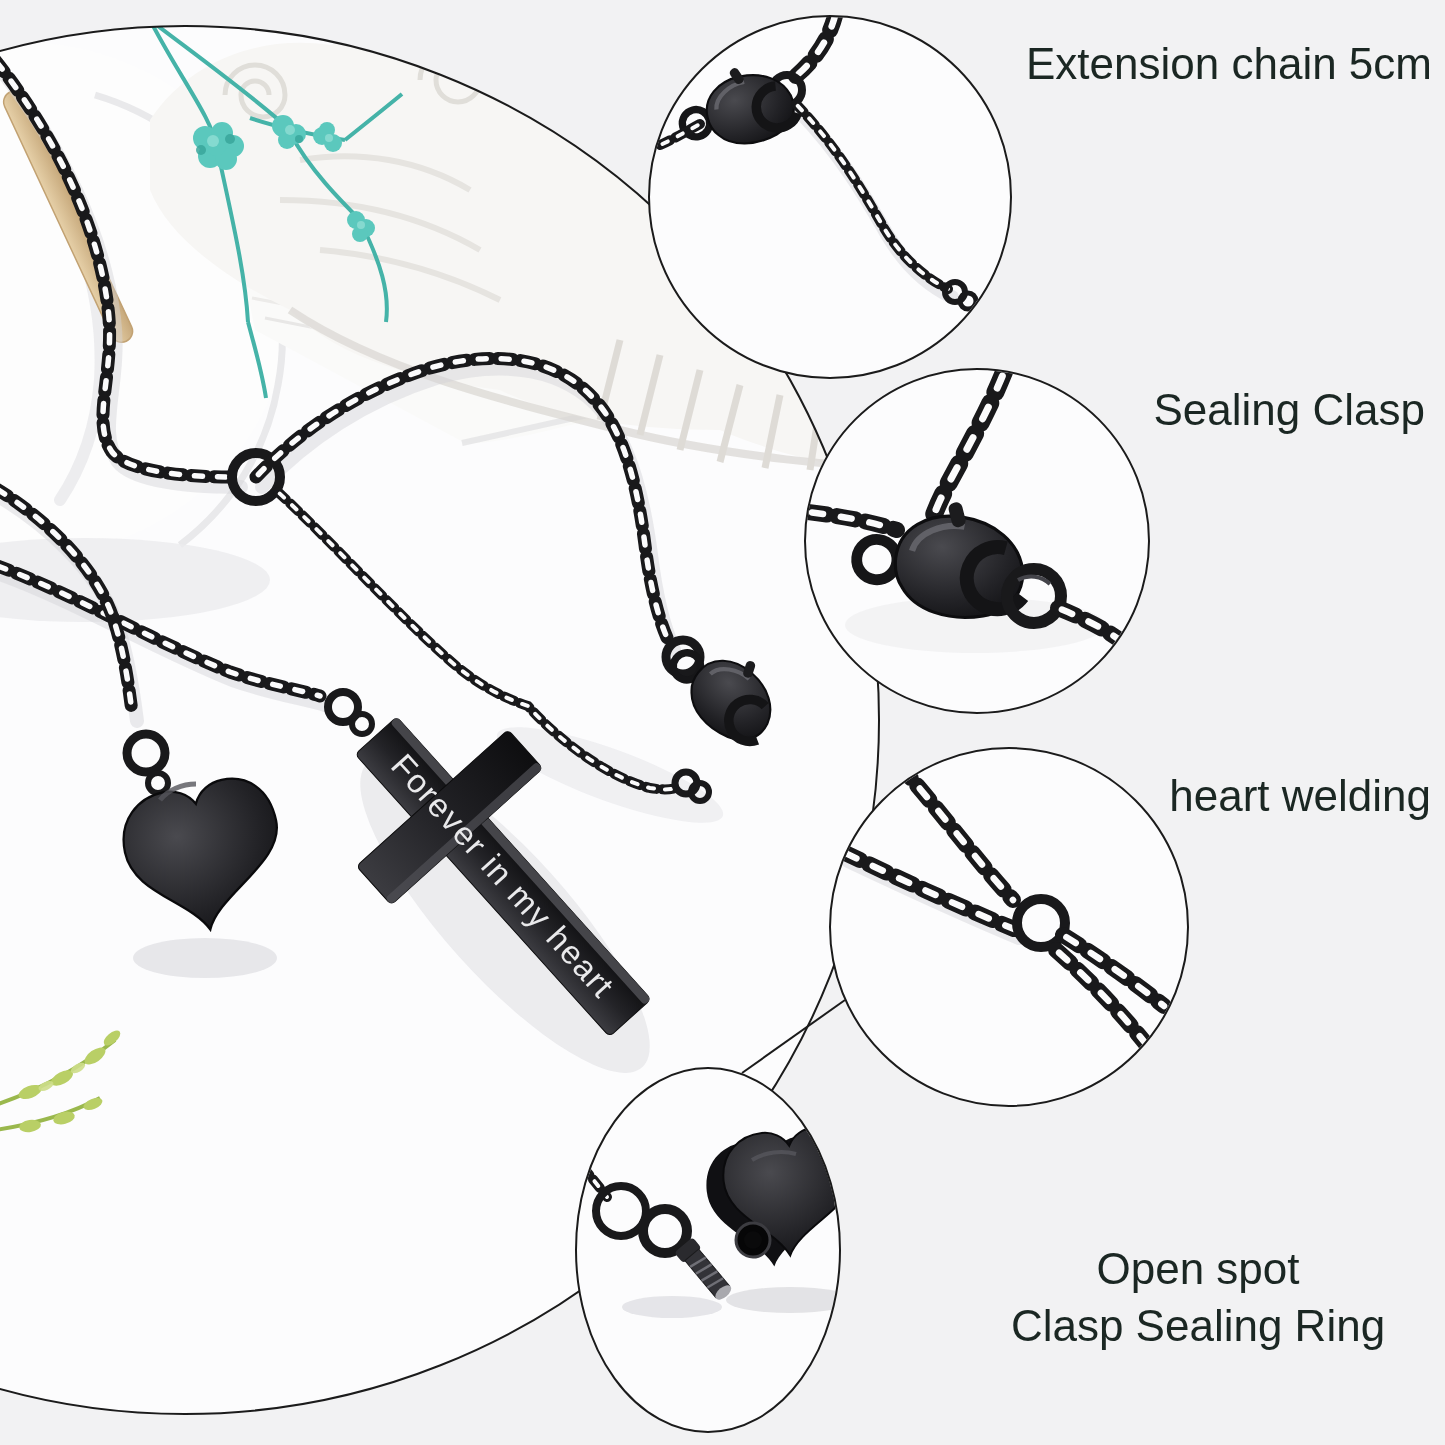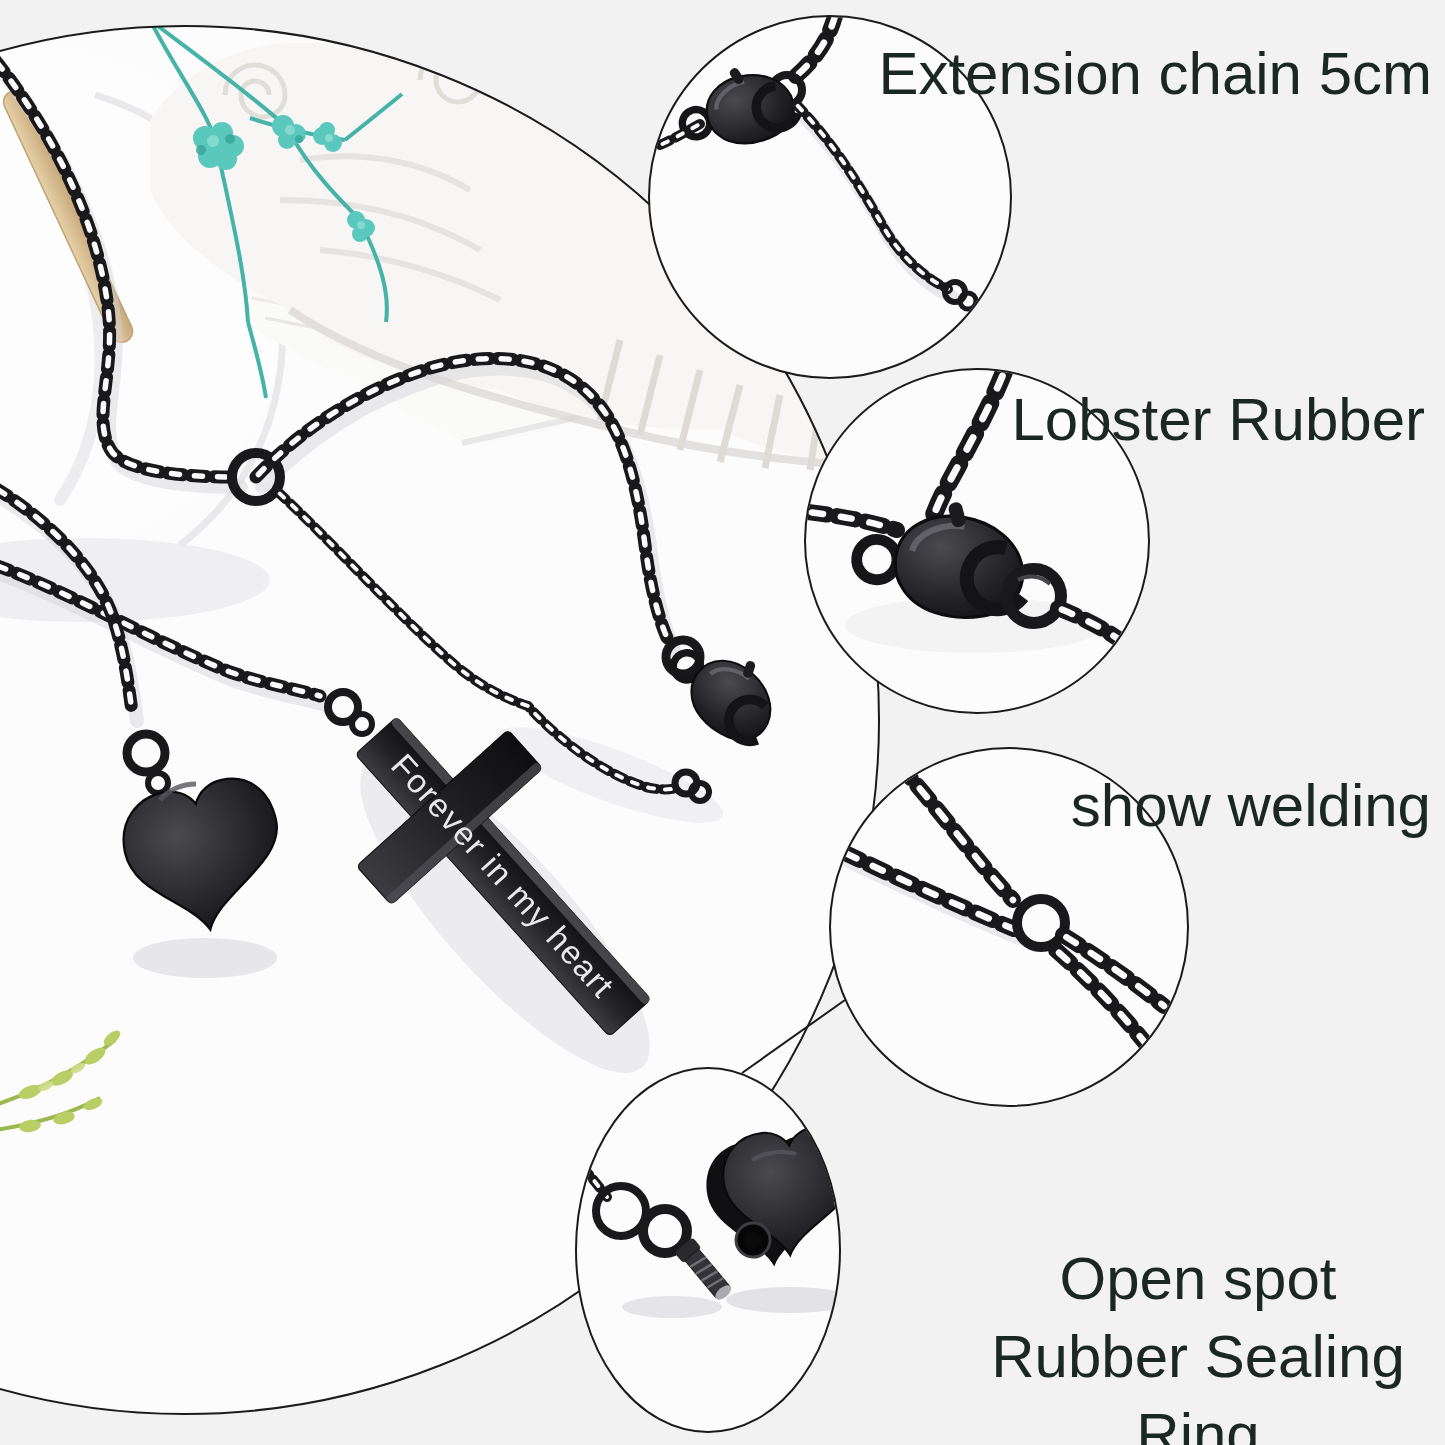--- a/index.html
+++ b/index.html
@@ -27,7 +27,7 @@
   .ringlink{stroke:#19191b;fill:none;}
   .outline{stroke:#1b1b1b;stroke-width:2;fill:none;}
 
-  .lbl{position:absolute;color:#1b2723;font-size:60px;line-height:1.2;white-space:nowrap;}
+  .lbl{position:absolute;color:#1b2723;font-size:44px;line-height:1.2;white-space:nowrap;}
   #lbl-ext{top:38px;right:13px;}
   #lbl-lob{top:384px;right:20px;}
   #lbl-spot{top:770px;right:14px;}

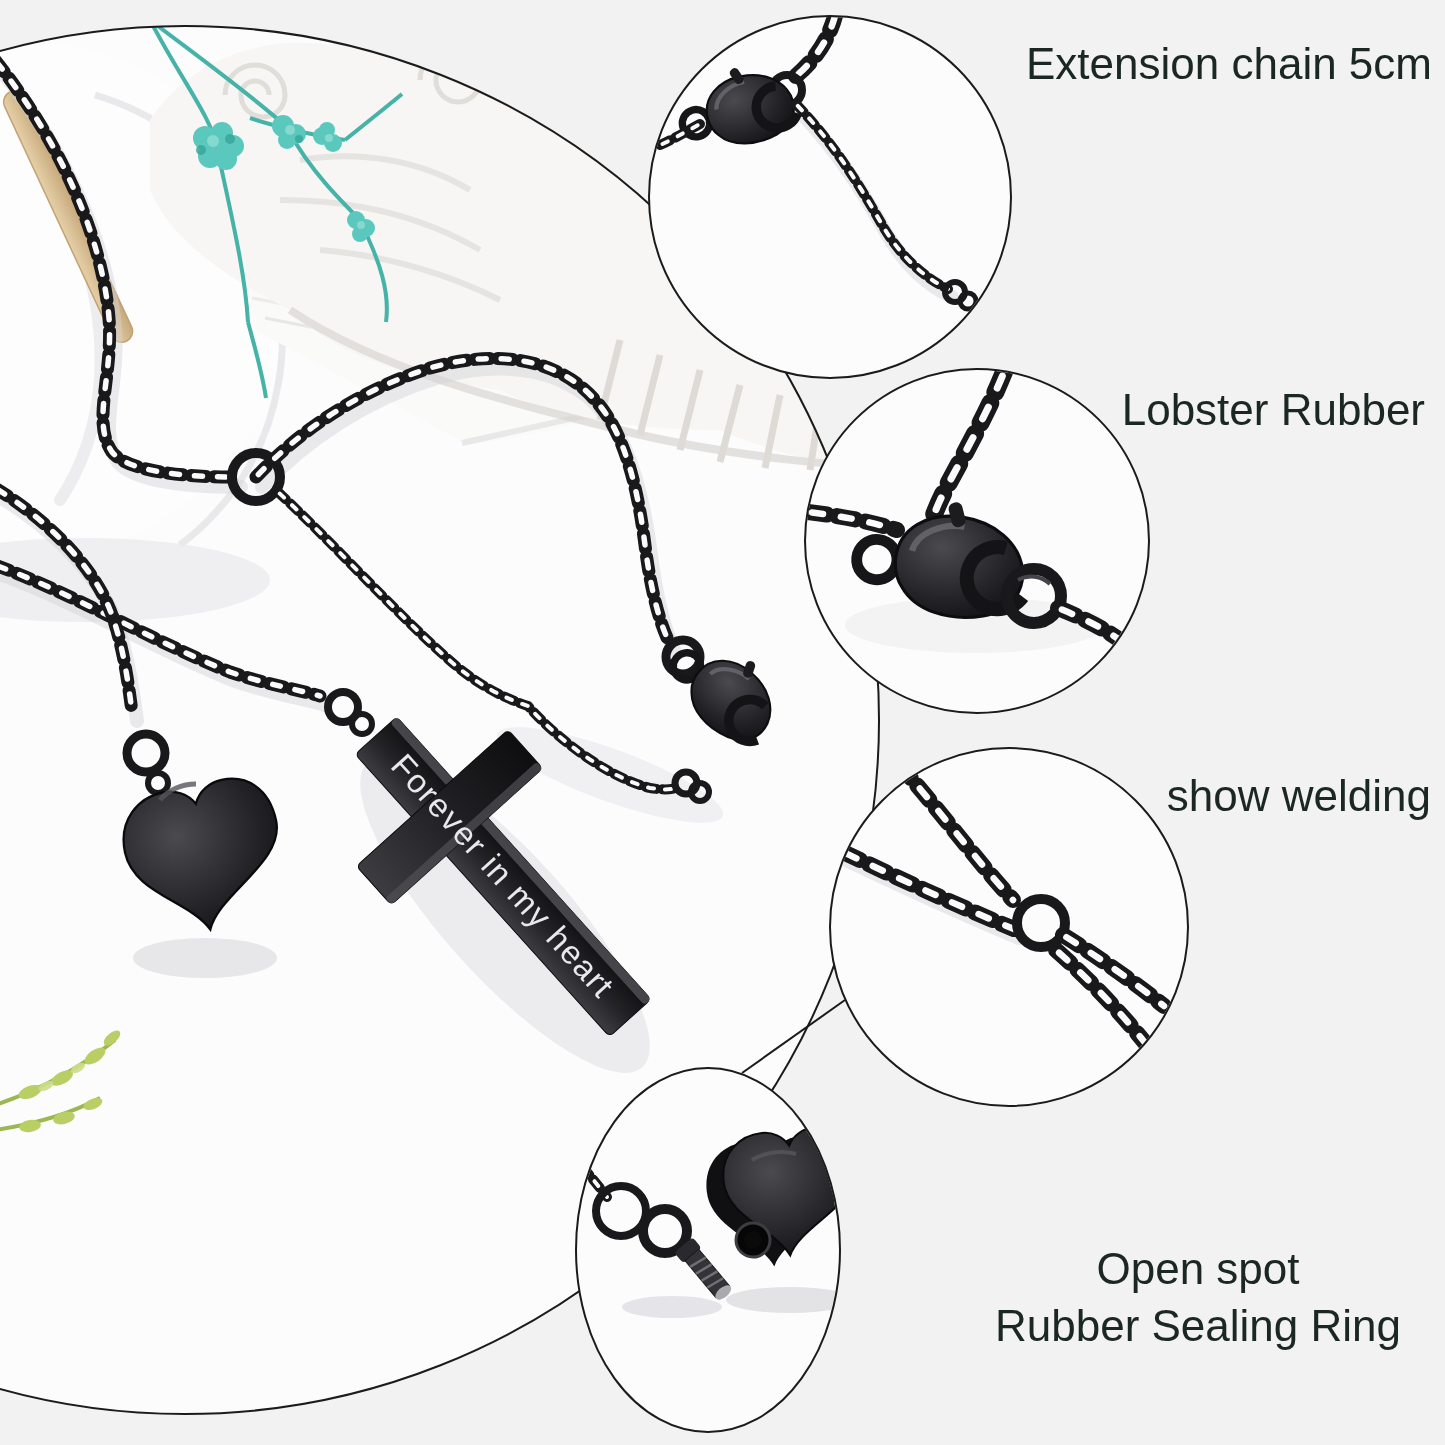--- a/index.html
+++ b/index.html
@@ -355,7 +355,7 @@
 </svg>
 
 <div class="lbl" id="lbl-ext">Extension chain 5cm</div>
-<div class="lbl" id="lbl-lob">Lobster Rubber</div>
+<div class="lbl" id="lbl-lob">Sealing Clasp</div>
 <div class="lbl" id="lbl-spot">show welding</div>
 <div class="lbl" id="lbl-open">
   <div>Open spot</div>

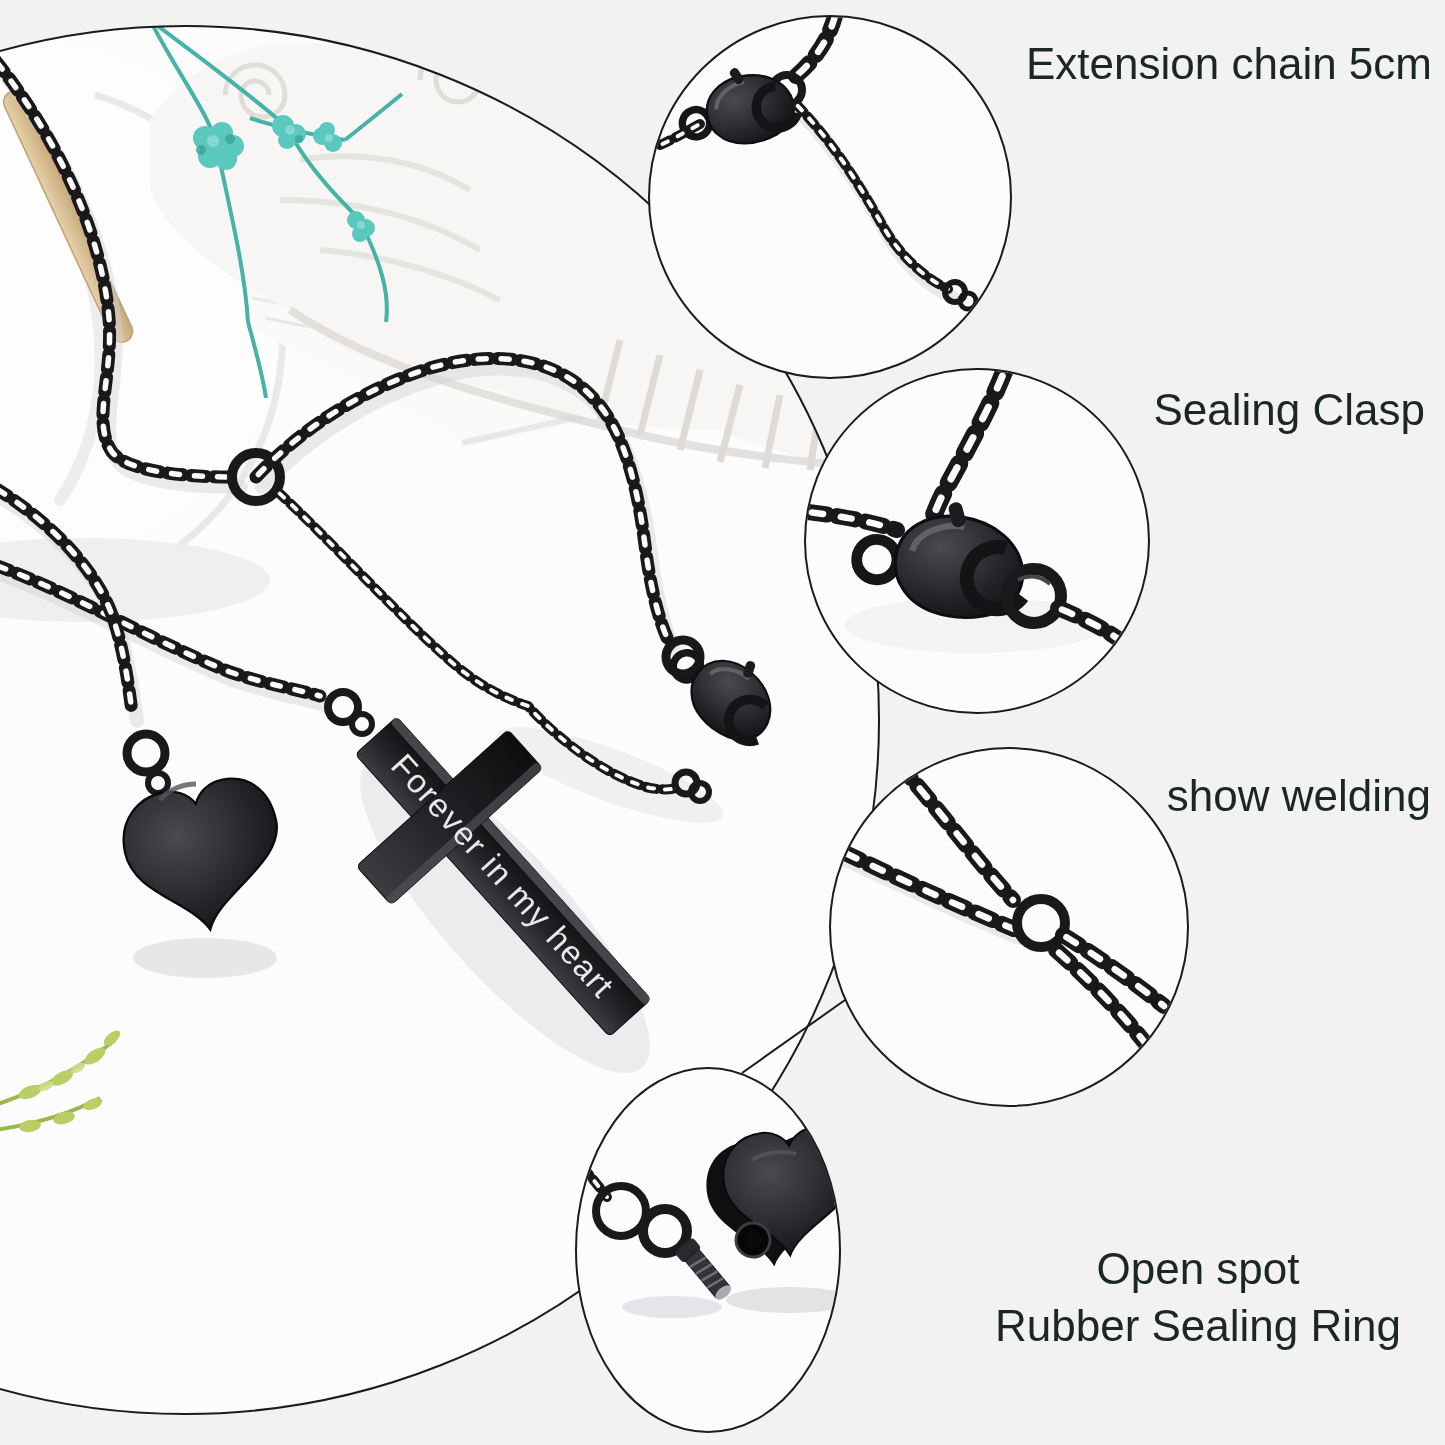--- a/index.html
+++ b/index.html
@@ -356,7 +356,7 @@
 
 <div class="lbl" id="lbl-ext">Extension chain 5cm</div>
 <div class="lbl" id="lbl-lob">Sealing Clasp</div>
-<div class="lbl" id="lbl-spot">show welding</div>
+<div class="lbl" id="lbl-spot">heart welding</div>
 <div class="lbl" id="lbl-open">
   <div>Open spot</div>
   <div>Rubber Sealing Ring</div>

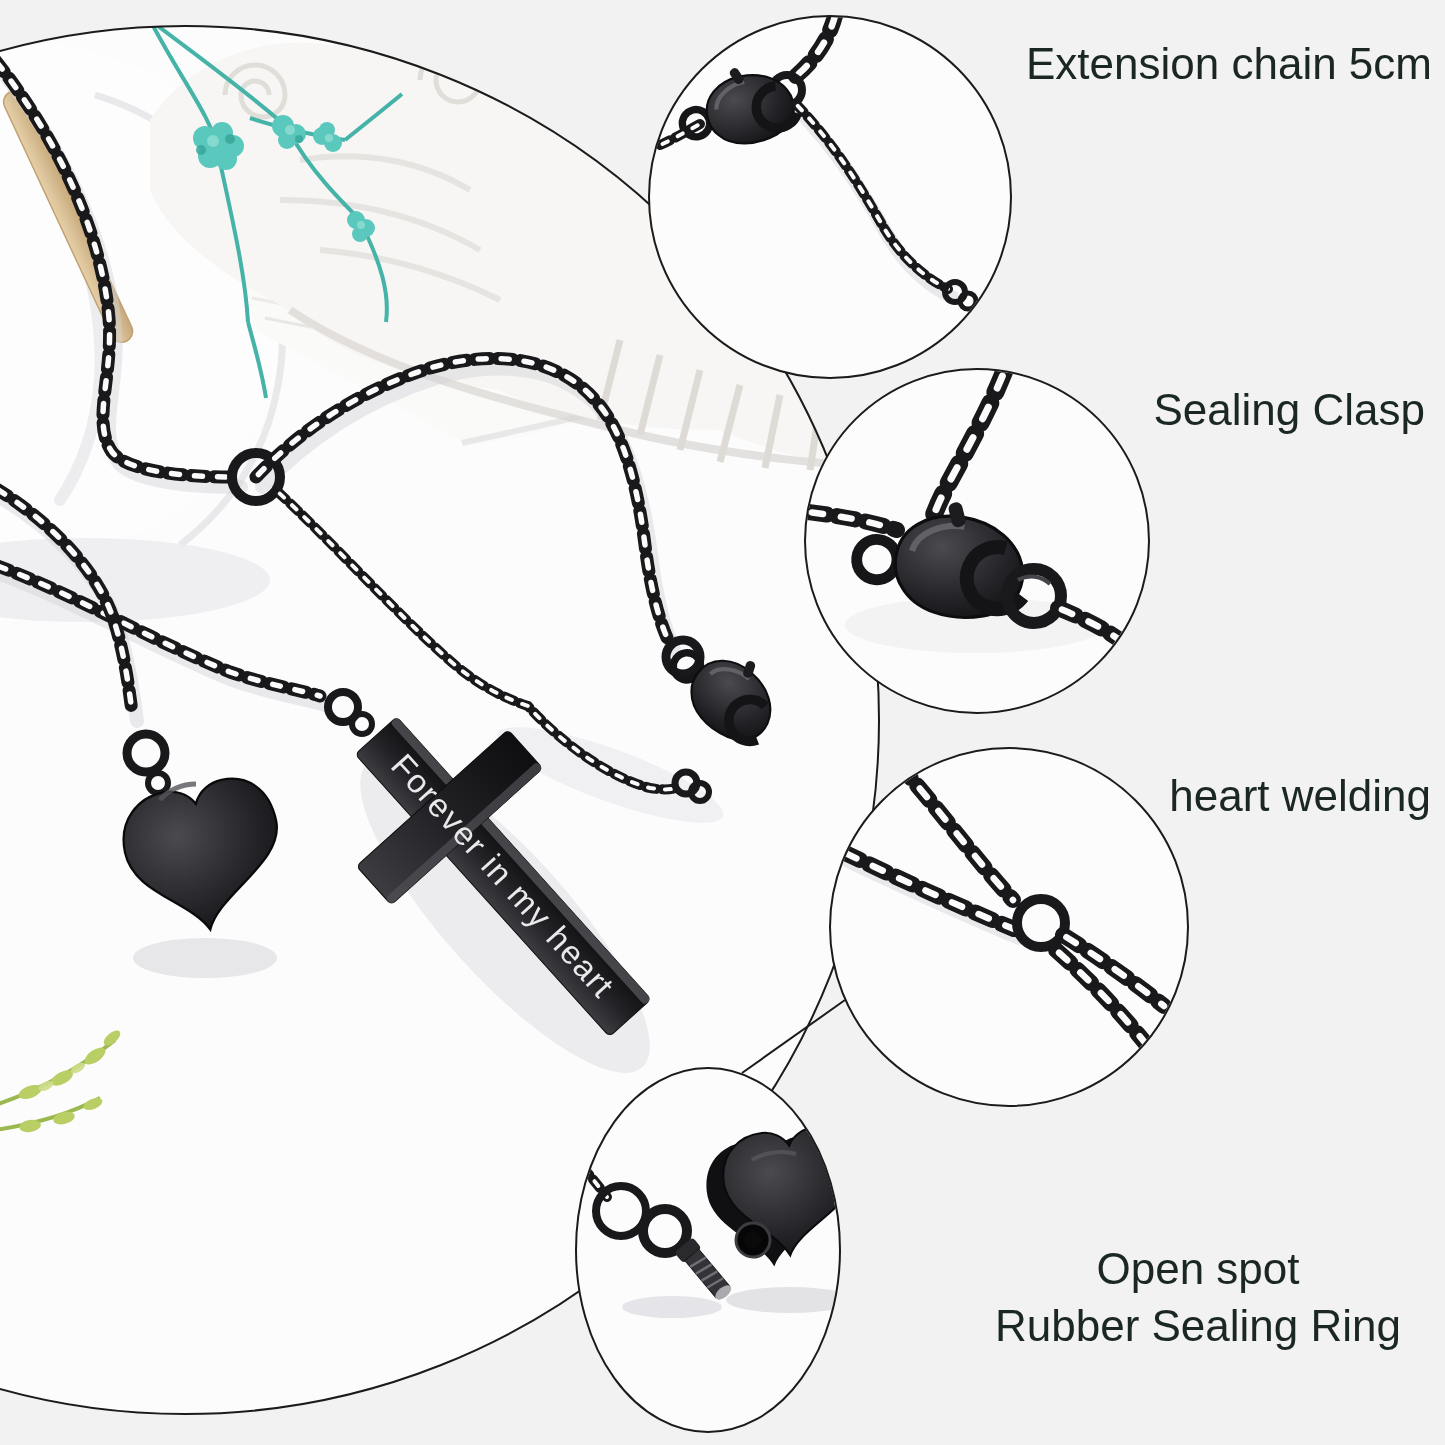--- a/index.html
+++ b/index.html
@@ -359,7 +359,7 @@
 <div class="lbl" id="lbl-spot">heart welding</div>
 <div class="lbl" id="lbl-open">
   <div>Open spot</div>
-  <div>Rubber Sealing Ring</div>
+  <div>Clasp Sealing Ring</div>
 </div>
 </div>
 

